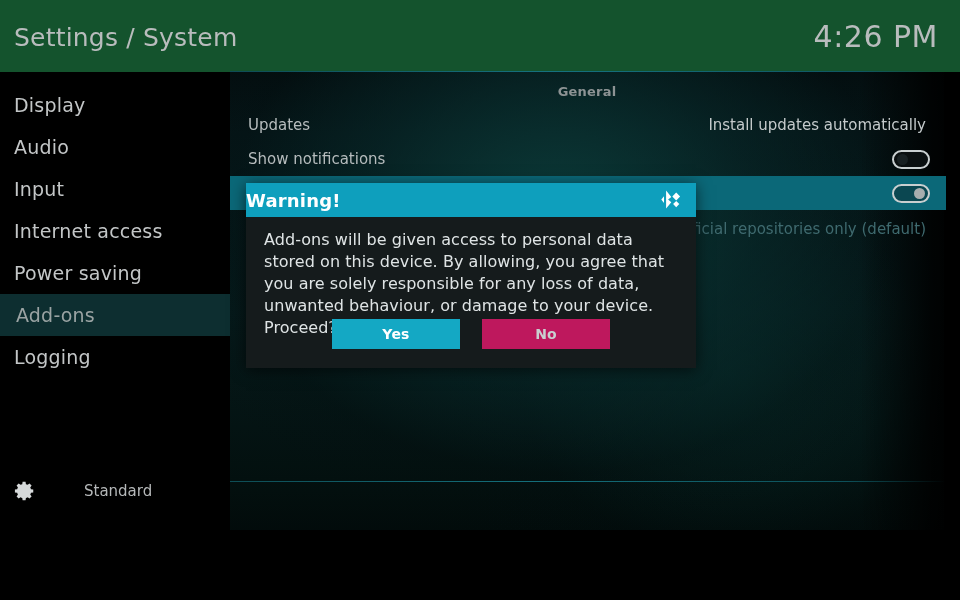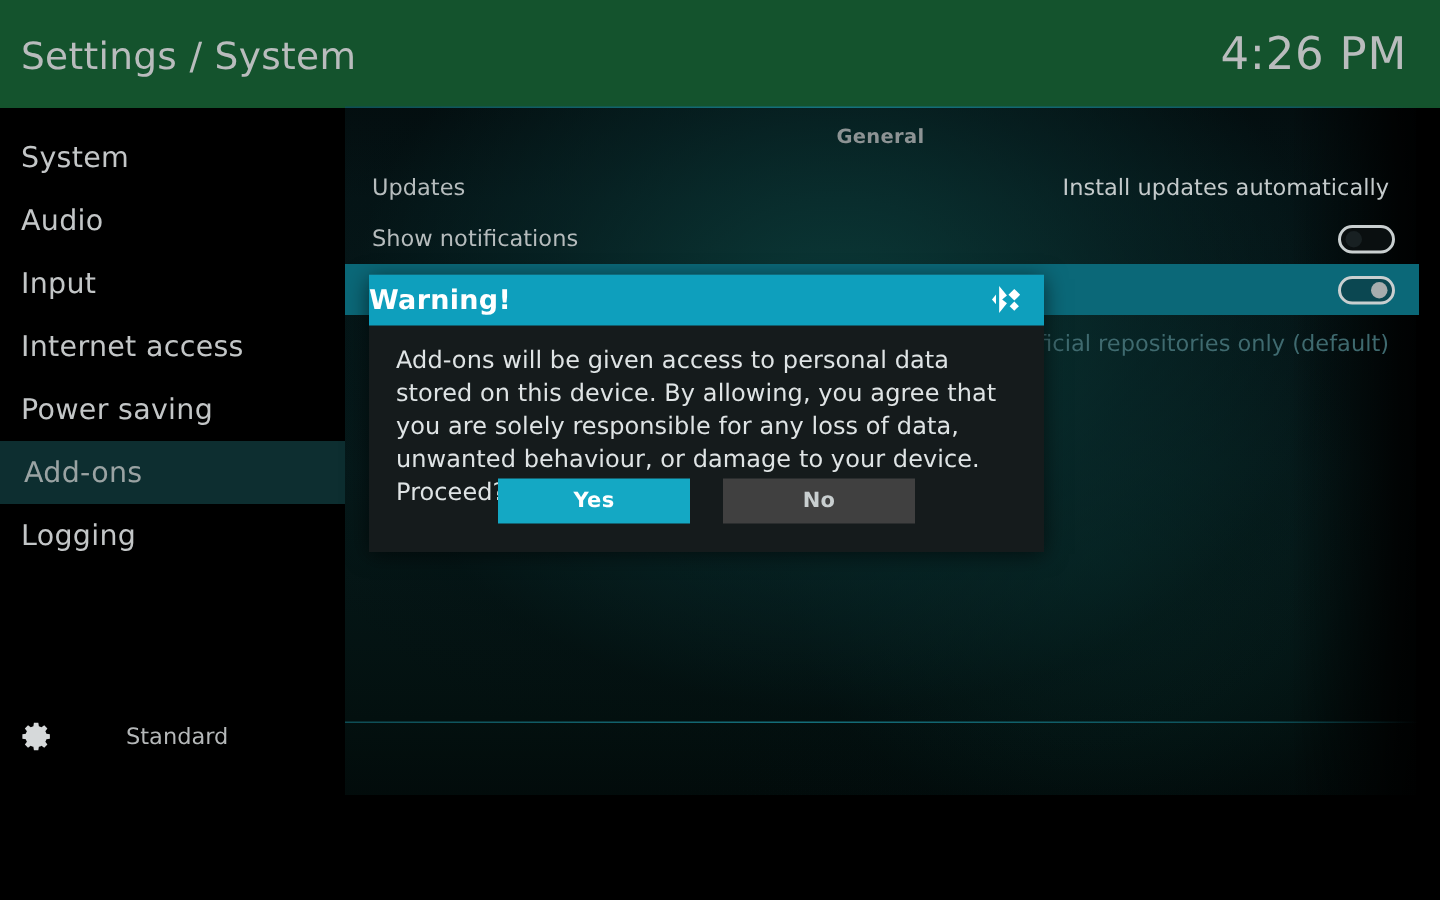--- a/index.html
+++ b/index.html
@@ -220,7 +220,7 @@
 
   <div class="sidebar">
     <div class="side-item" style="top:12px">
-        <span>System</span>
+        <span>Display</span>
       </div>
     <div class="side-item" style="top:54px">
         <span>Audio</span>

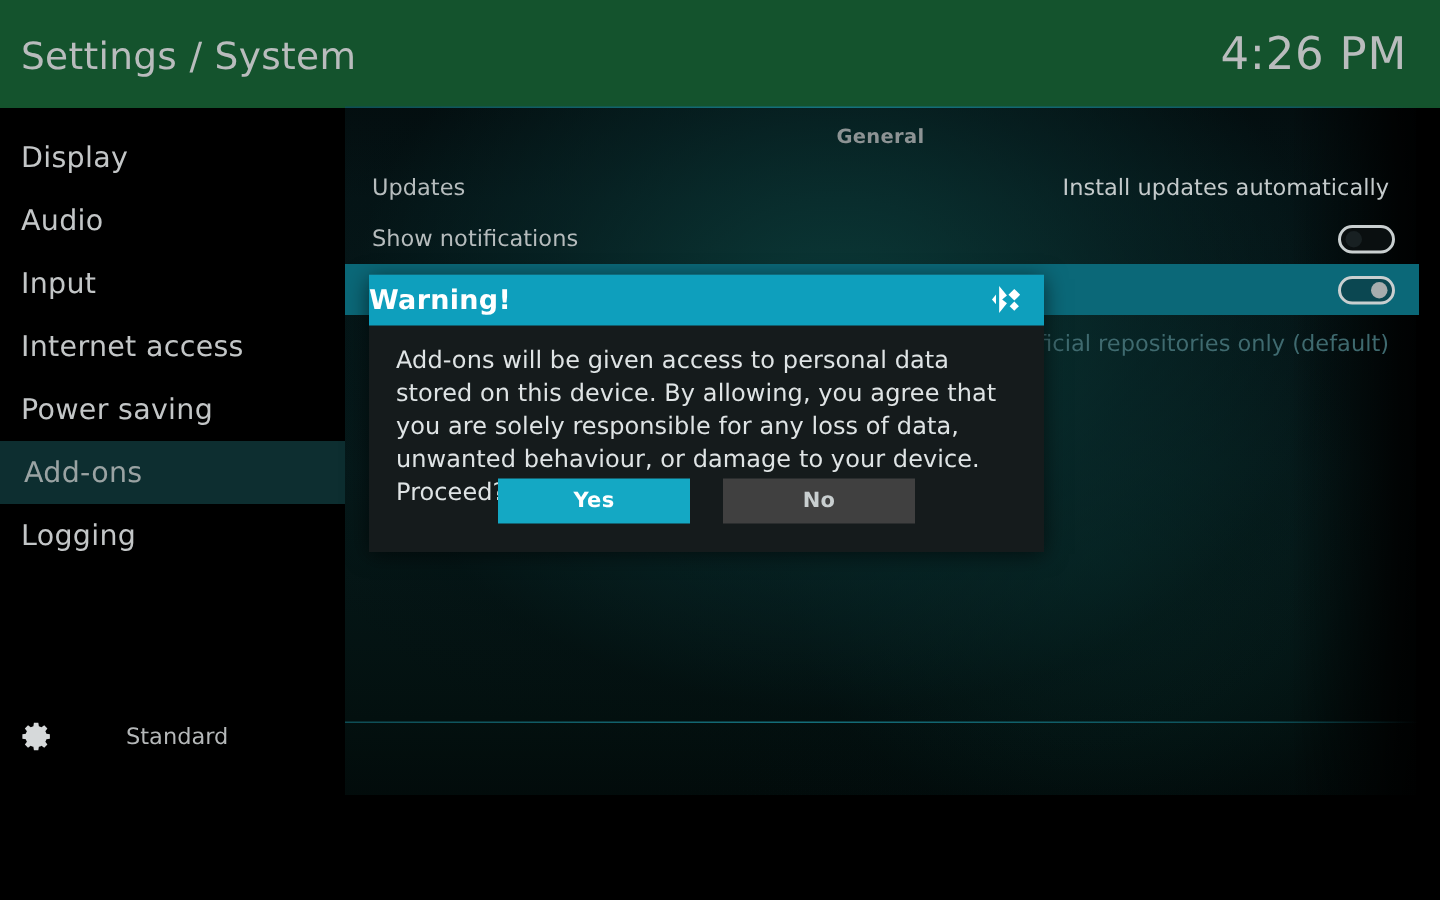--- a/index.html
+++ b/index.html
@@ -201,7 +201,7 @@
     font-family: "DejaVu Sans", sans-serif;
   }
   .btn.primary { background: #14a8c4; color: #ffffff; }
-  .btn.secondary { background: #404040; color: #c9cfd0; text-align: center; }
+  .btn.secondary { background: #be185d; color: #c9cfd0; text-align: center; }
 </style>
 </head>
 <body>

